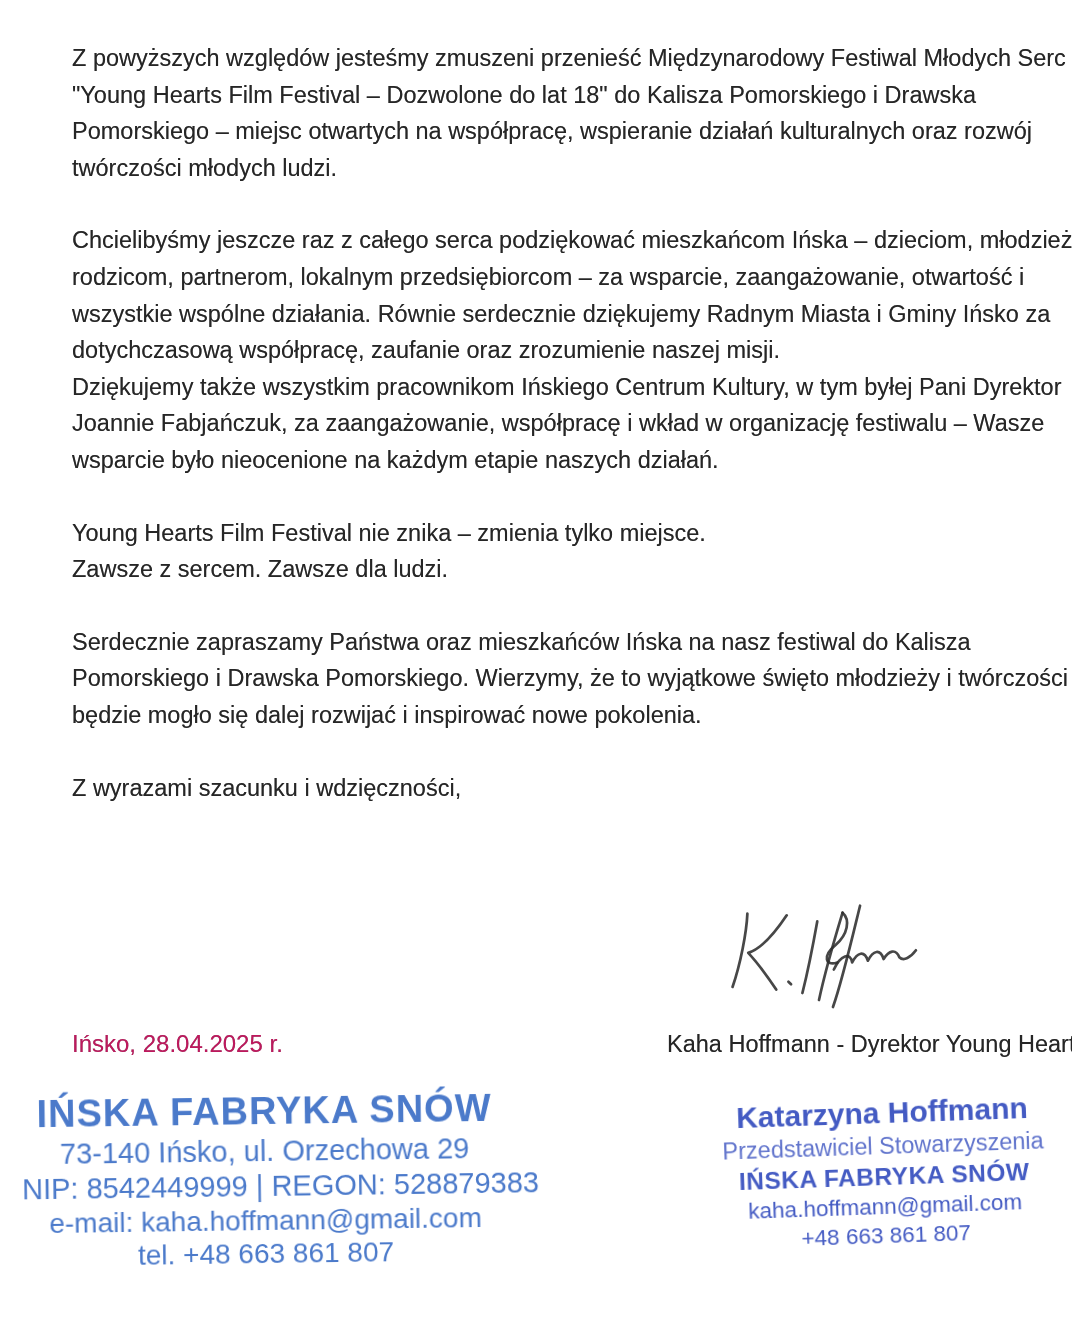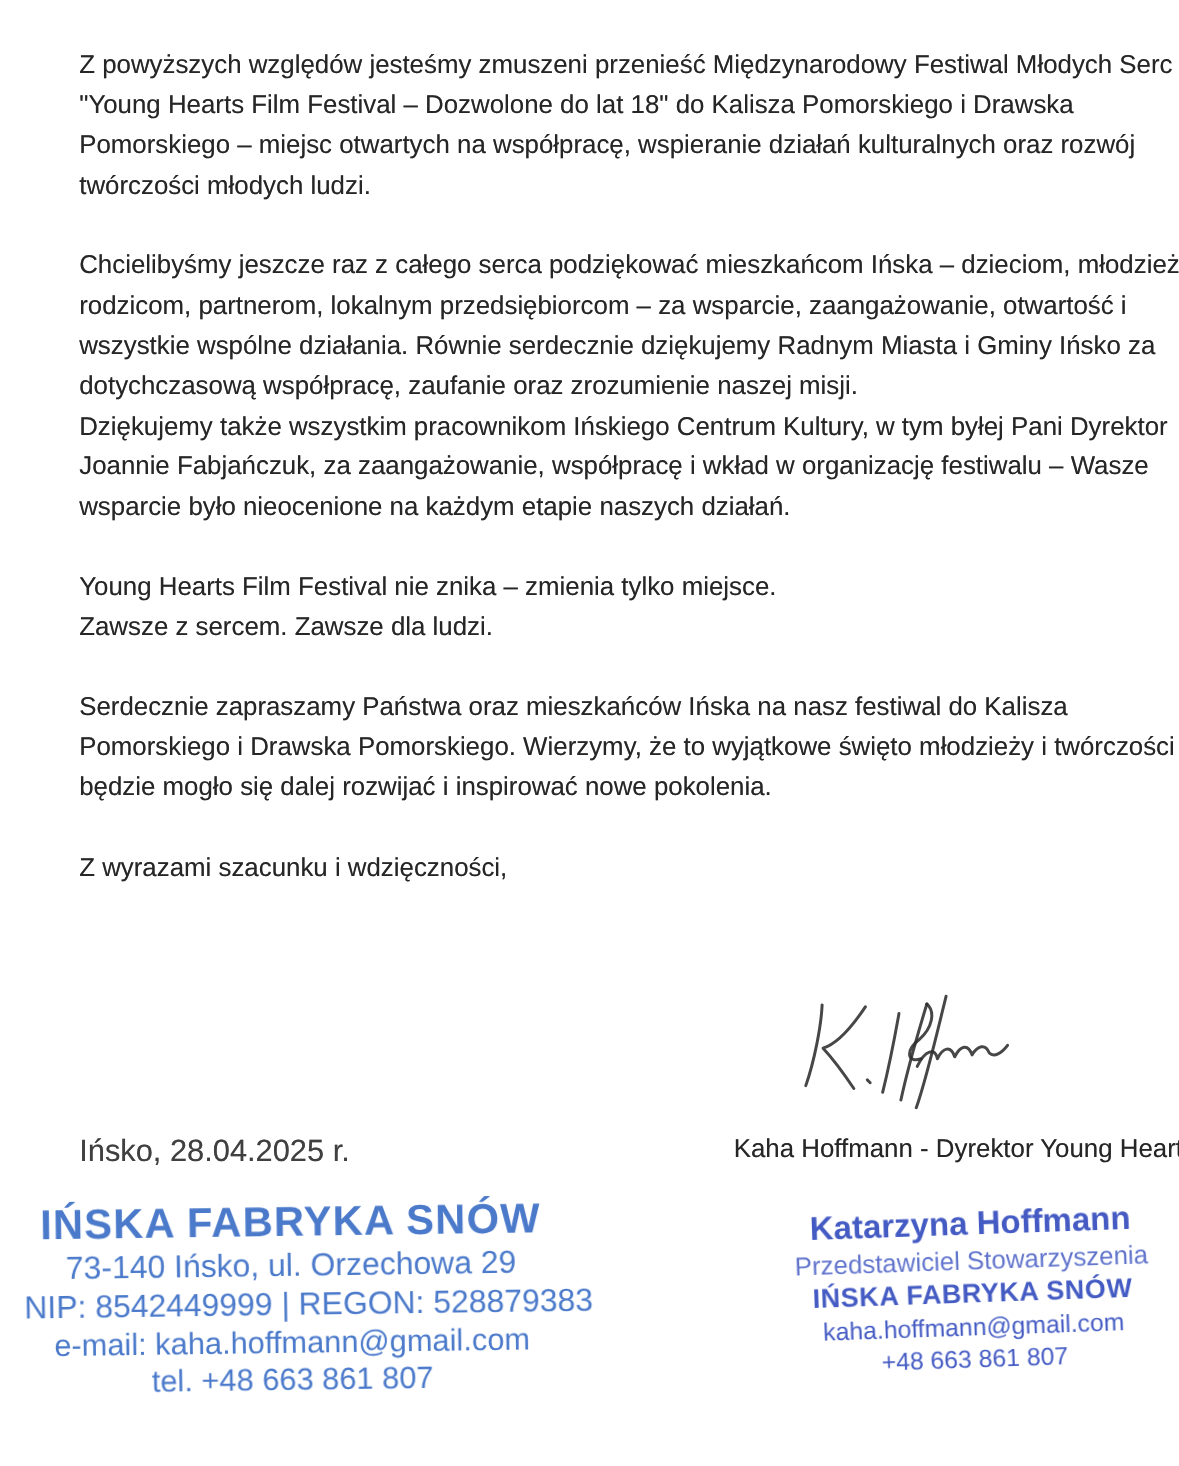--- a/index.html
+++ b/index.html
@@ -46,8 +46,8 @@
   .date-line {
     position: absolute;
     left: 72px; top: 1030px;
-    color: #404040;
-    font-size: 28px;
+    color: #be185d;
+    font-size: 24px;
     white-space: nowrap;
     text-shadow: 0 0 0.6px rgba(40,40,40,0.5);
   }

